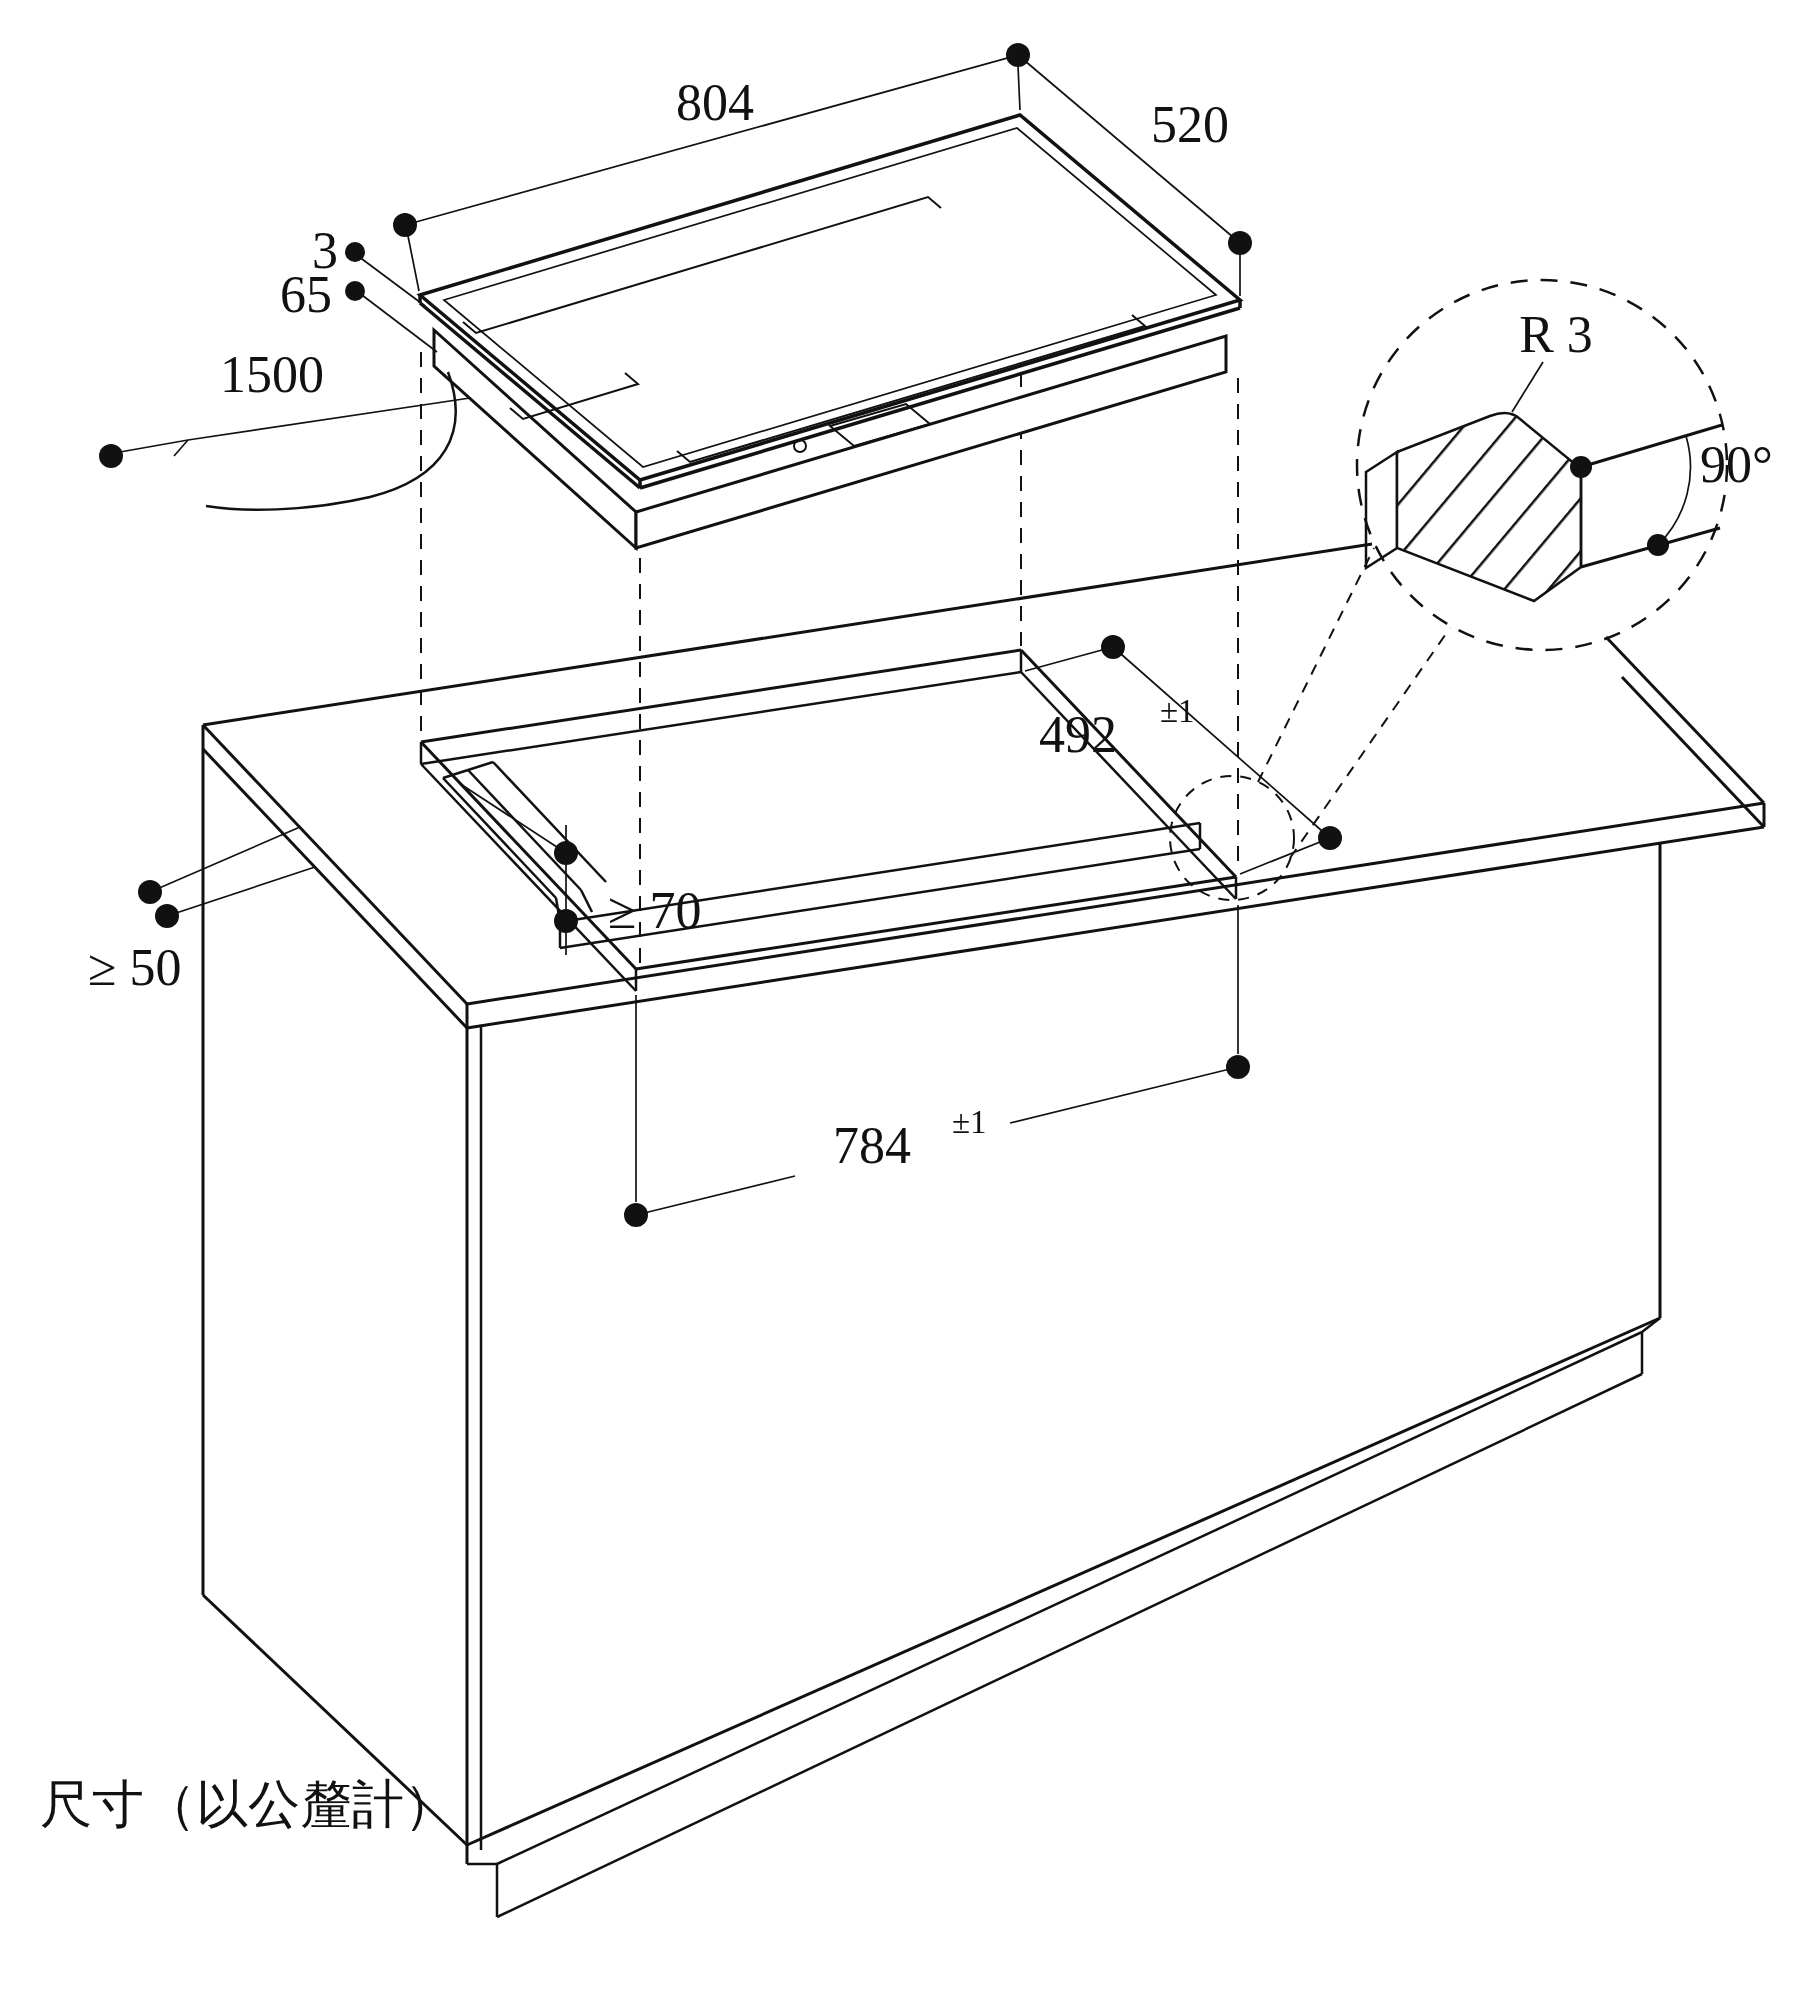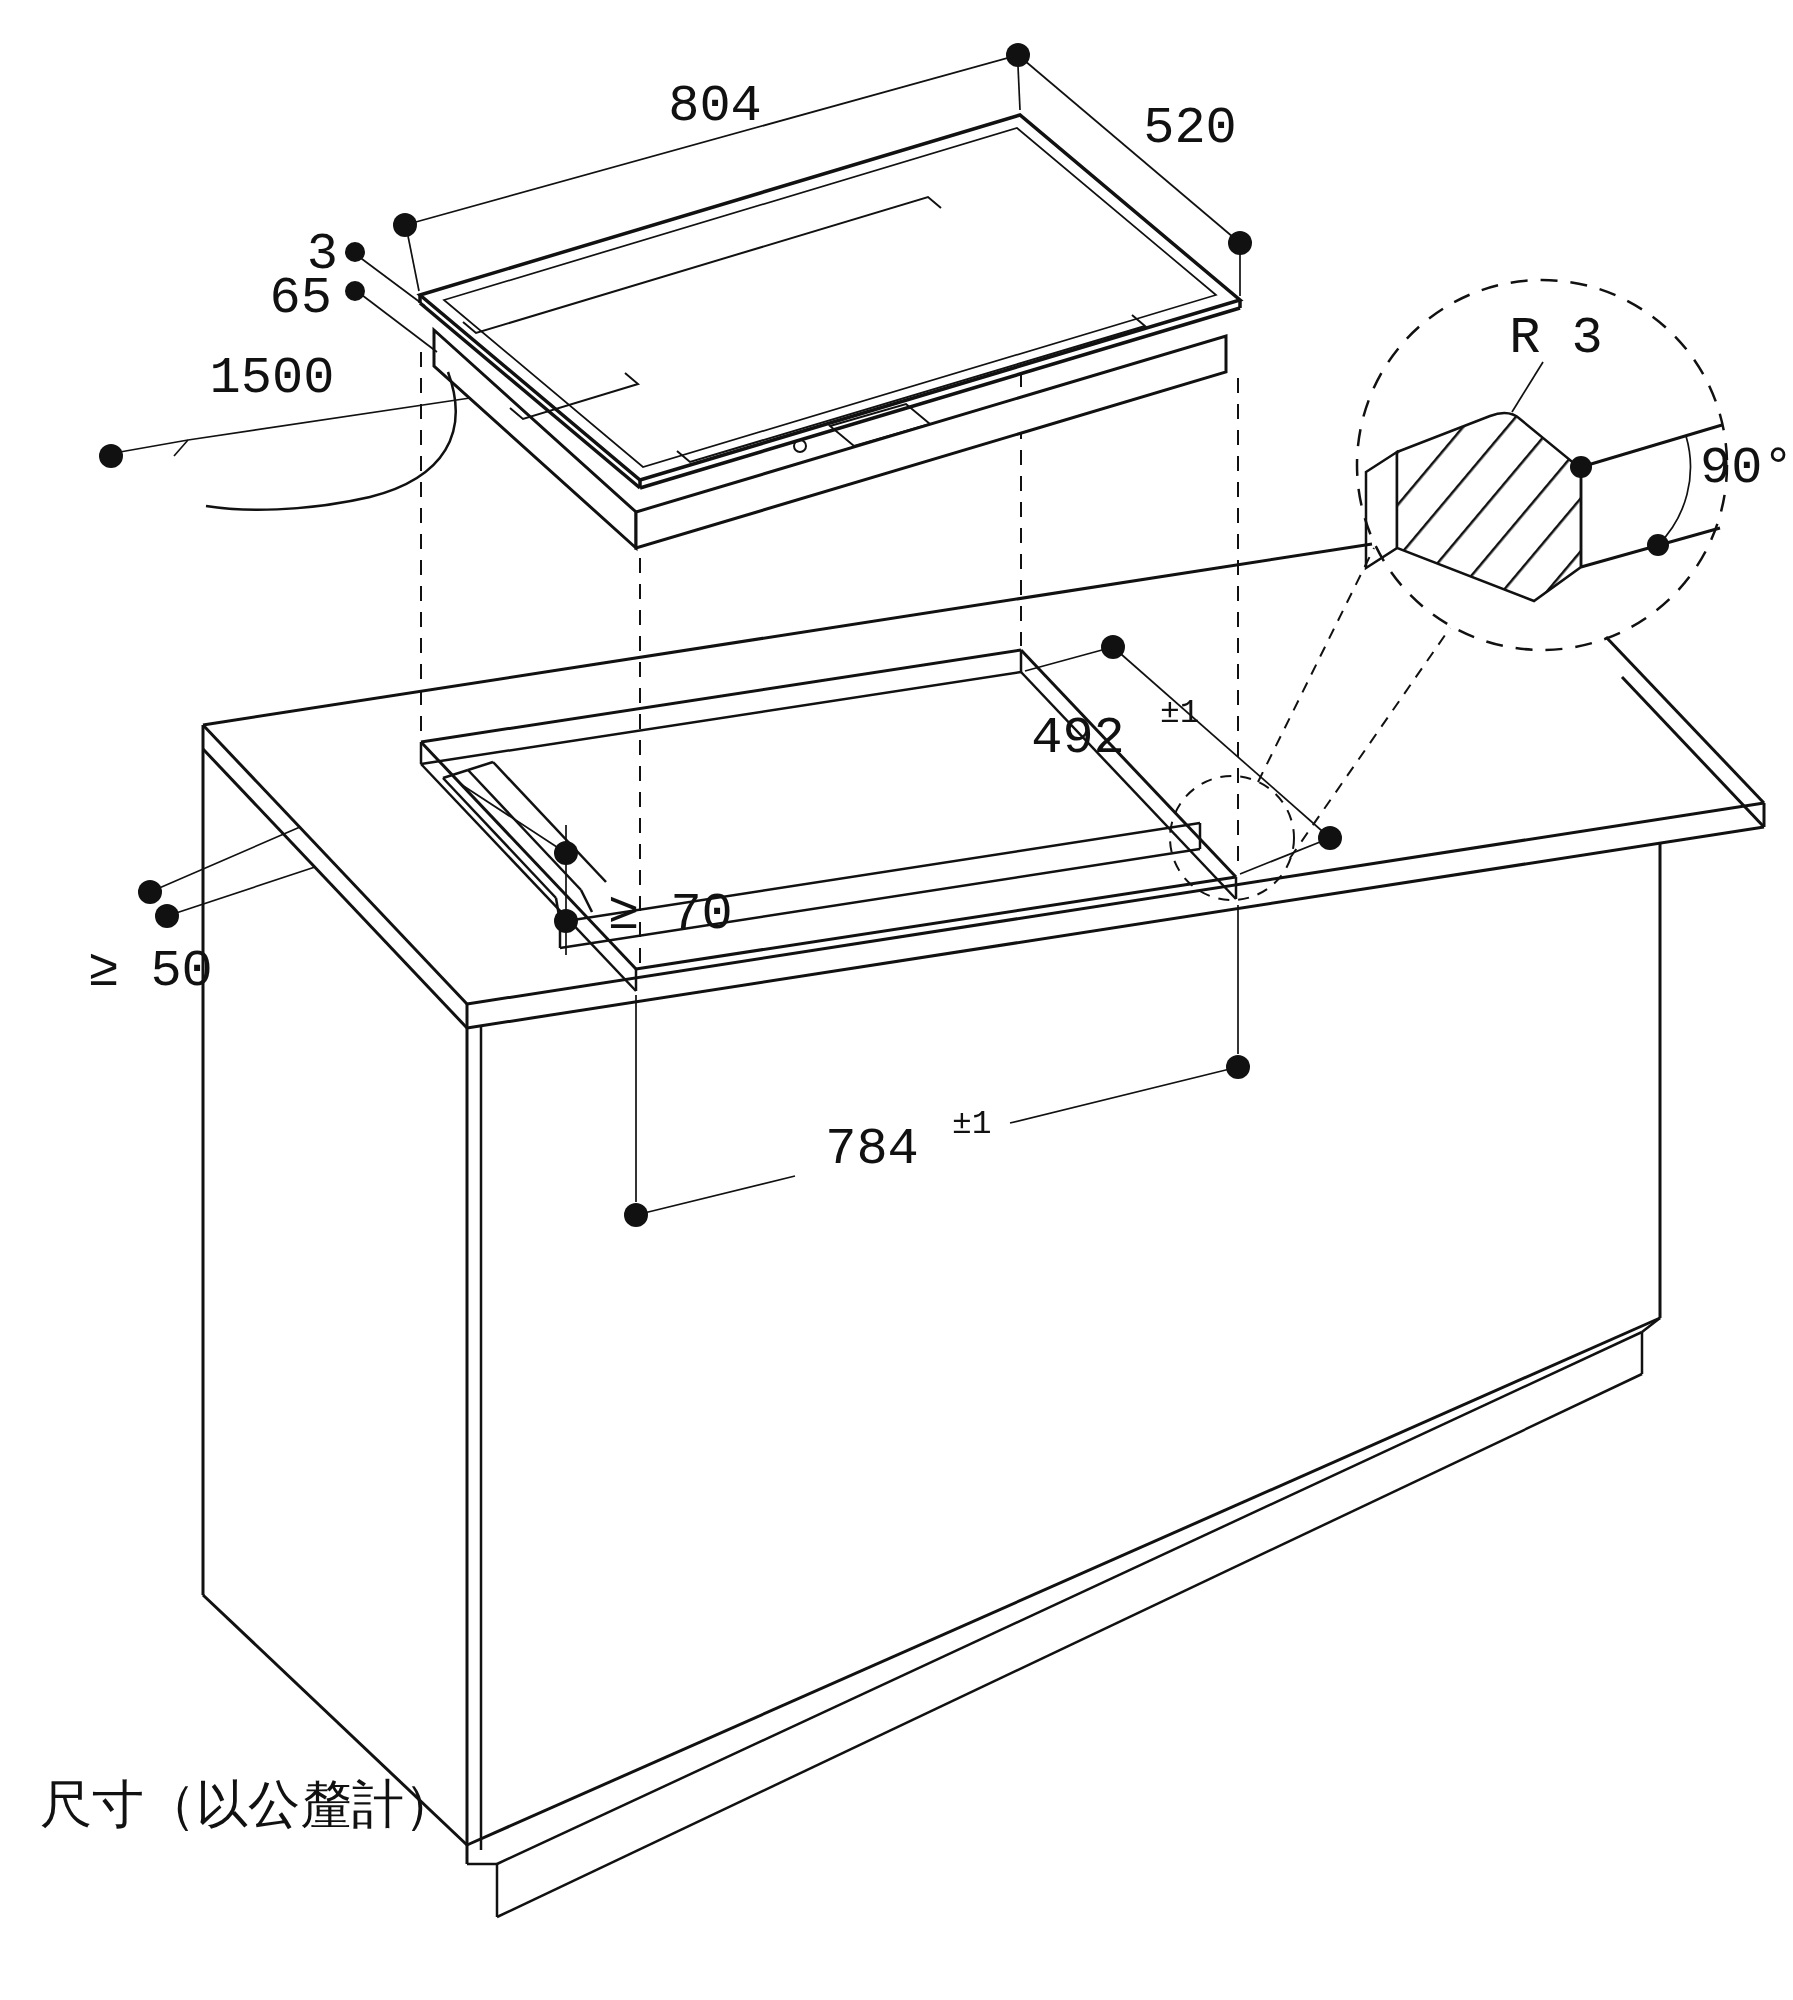--- a/index.html
+++ b/index.html
@@ -4,7 +4,7 @@
 <style>
   html,body{margin:0;padding:0;background:#ffffff;}
   .page{width:1793px;height:2000px;position:relative;background:#fff;
-        font-family:Liberation Mono, monospace;}
+        font-family:Liberation Serif, serif;}
   svg{position:absolute;top:0;left:0;}
   text{fill:#111;}
   .dim{font-size:52px;}

